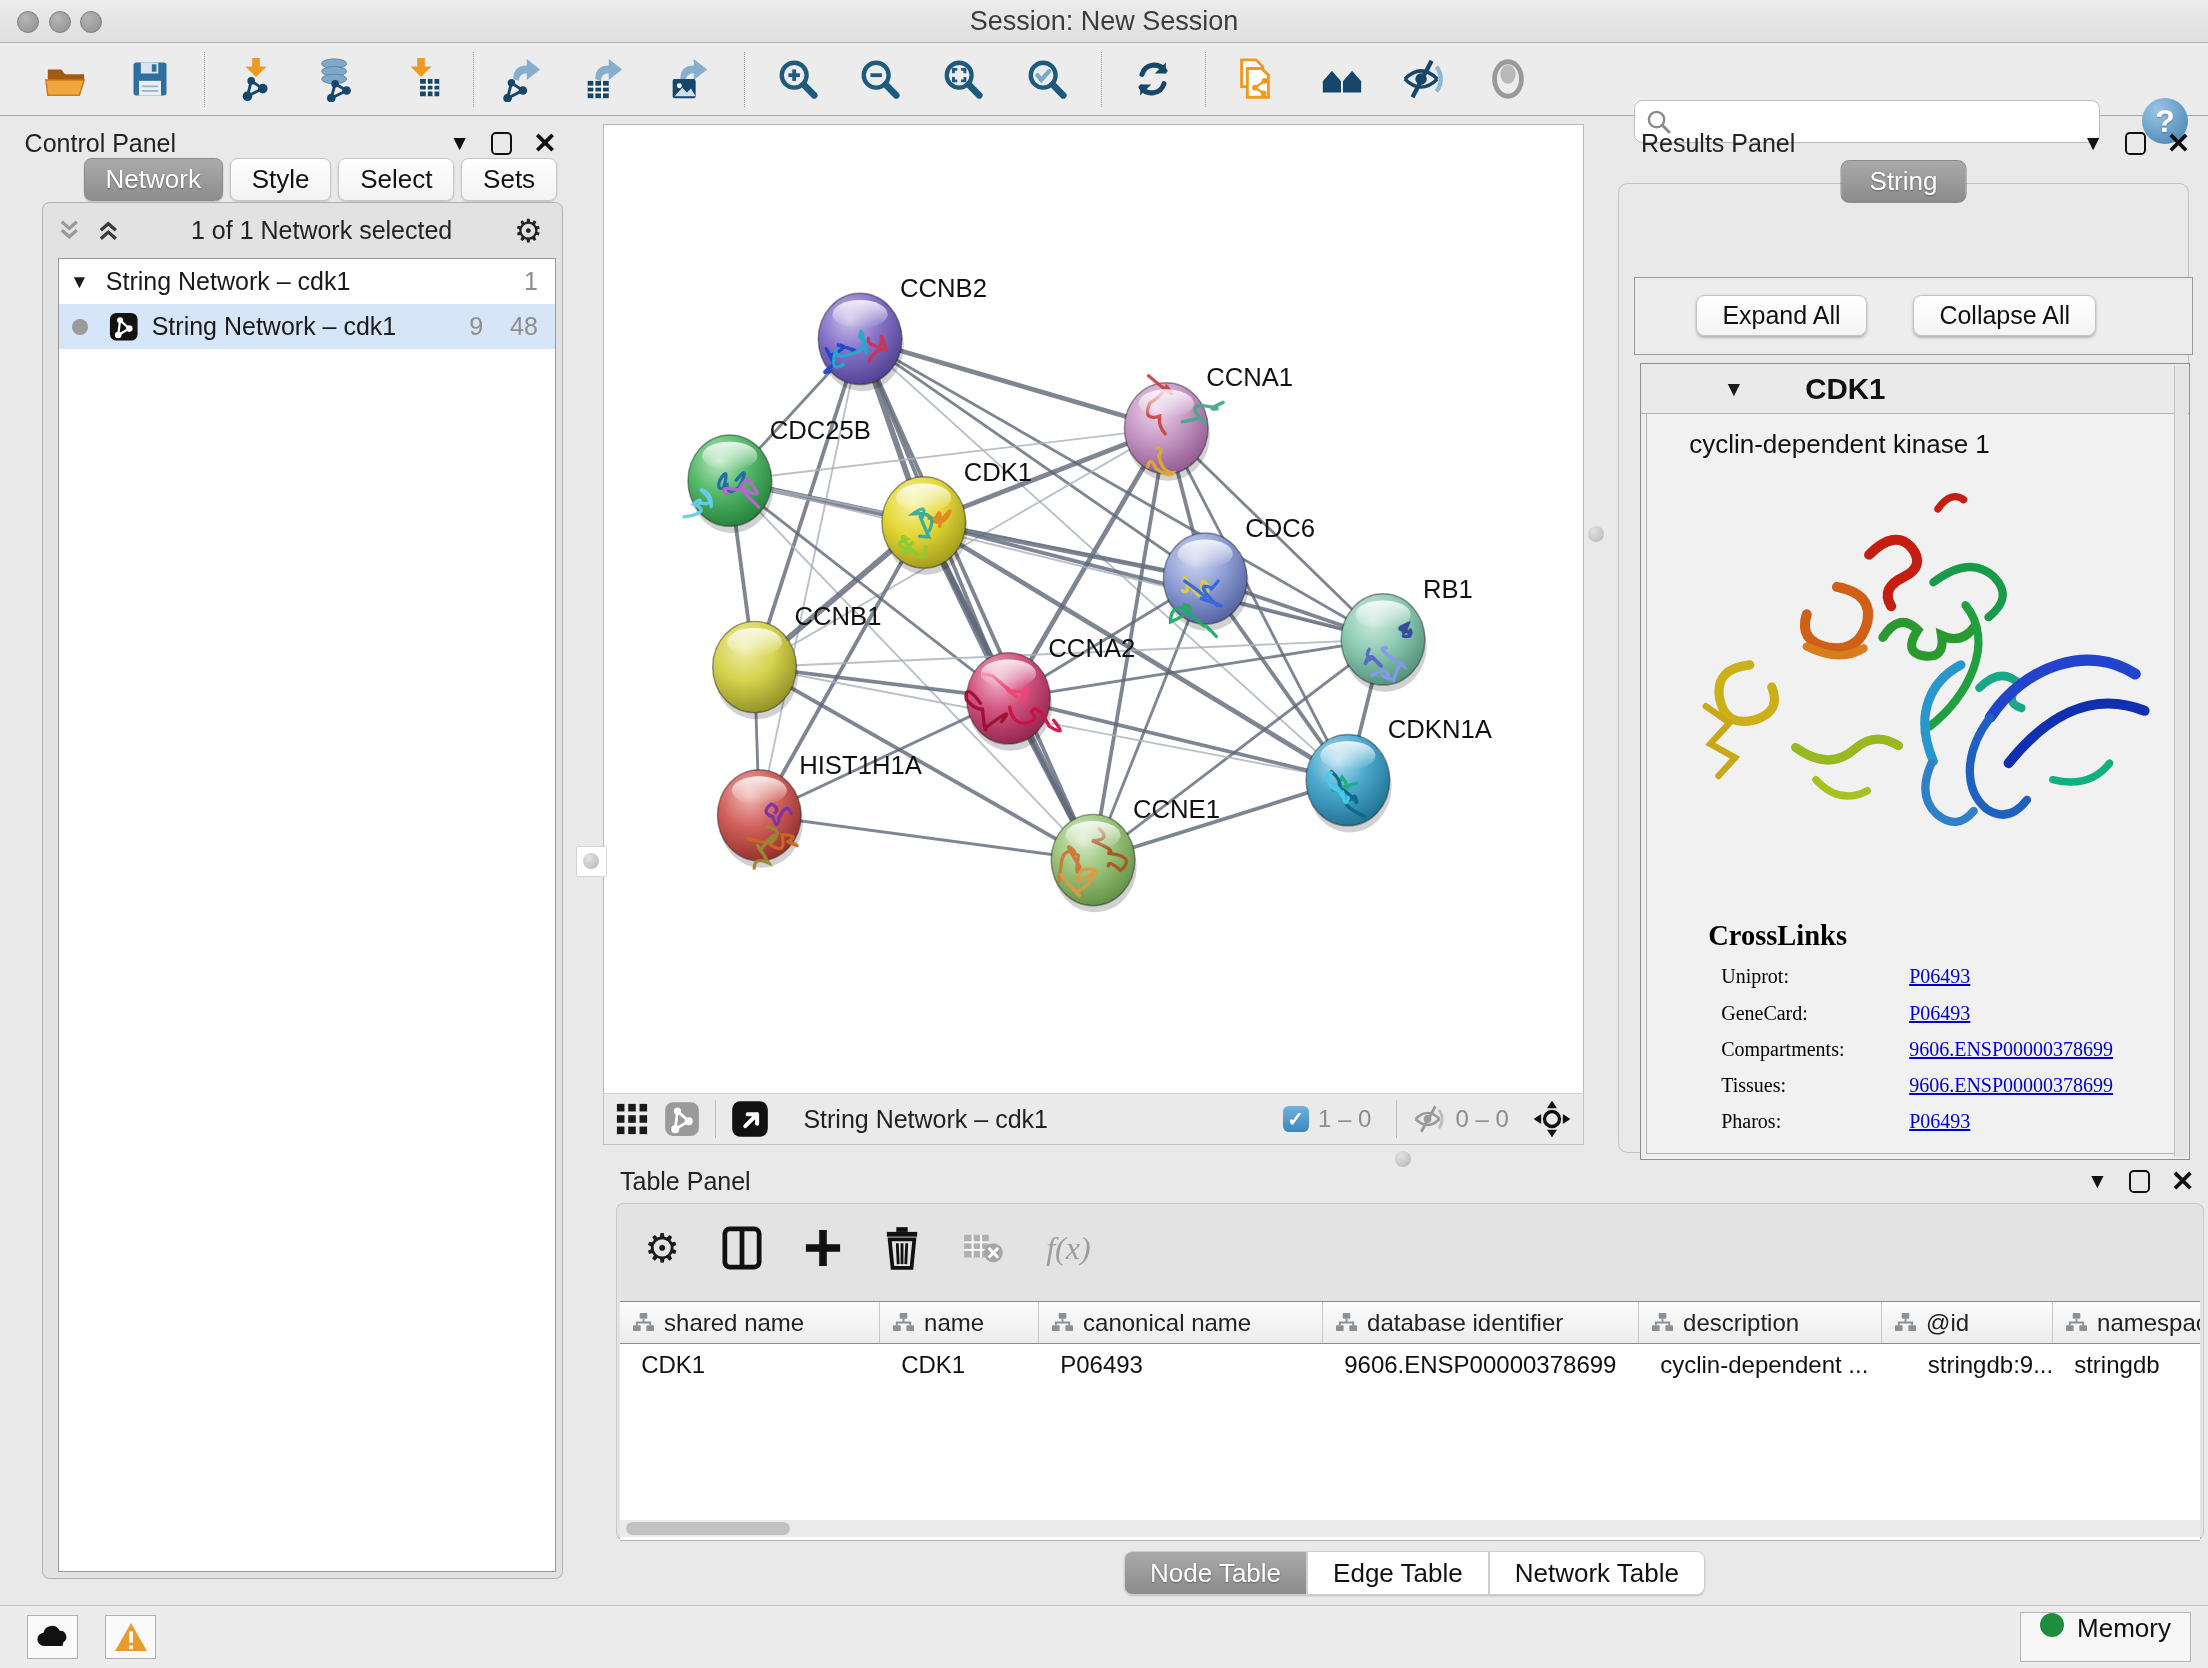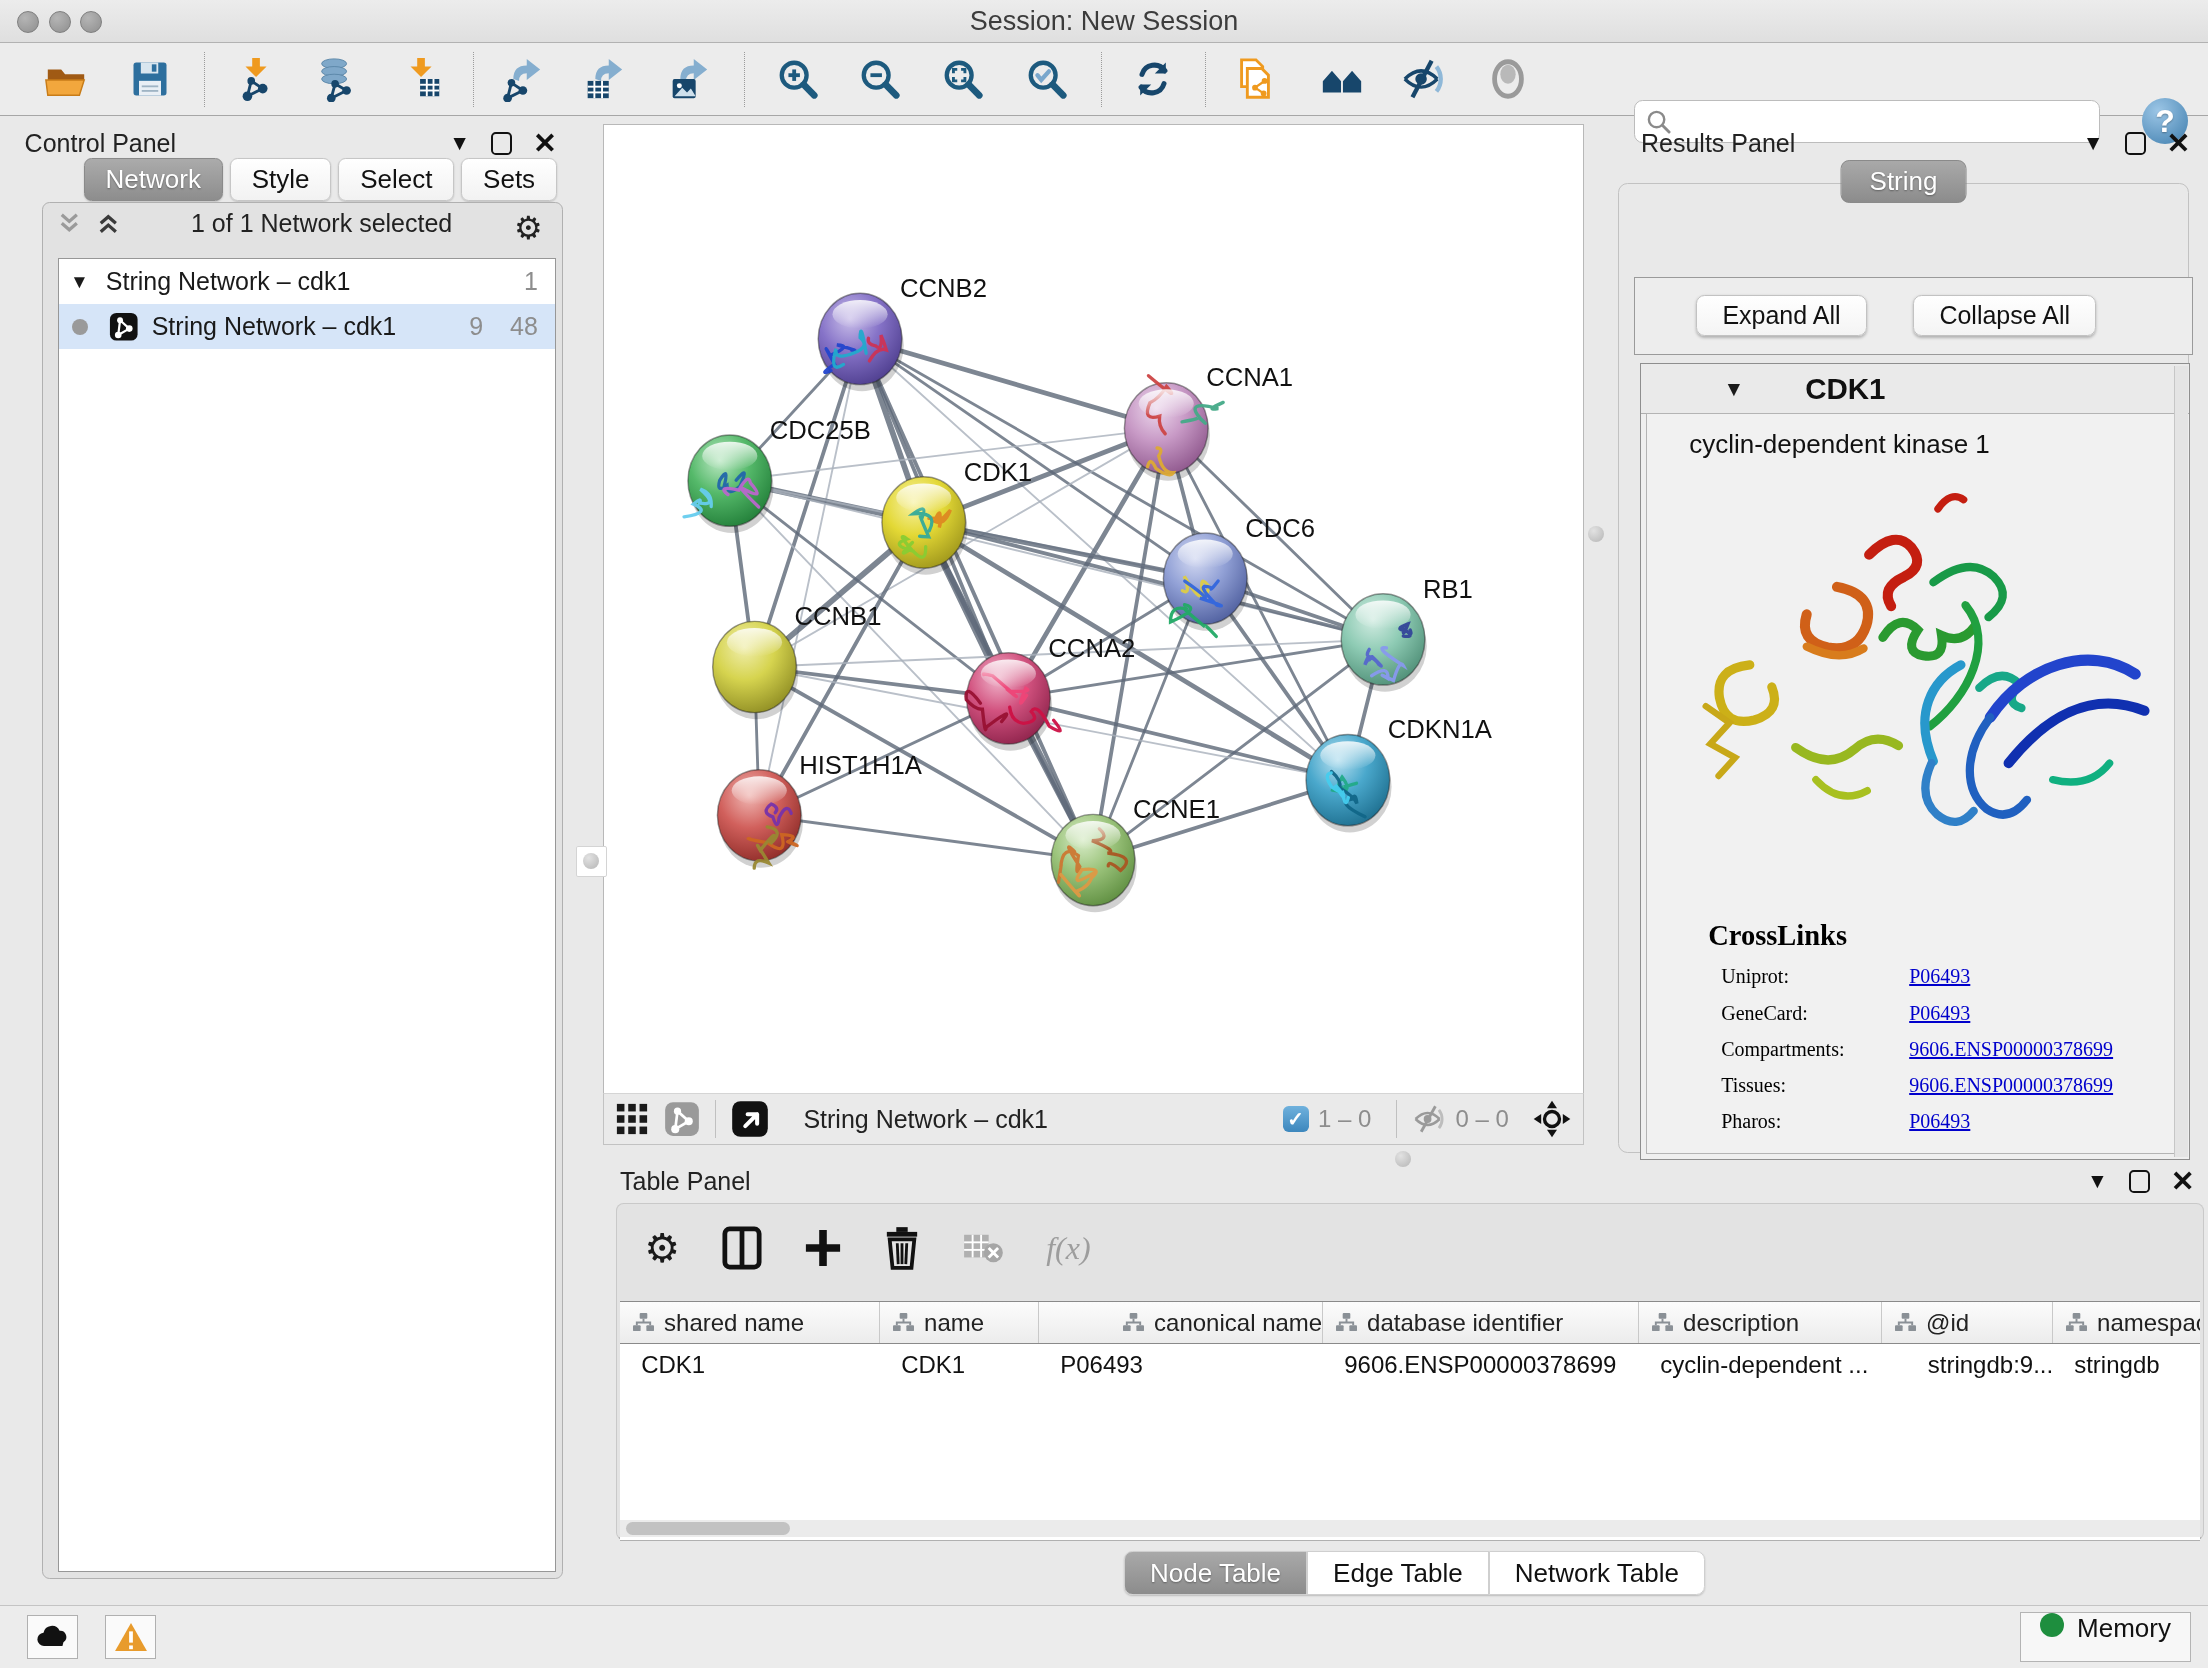--- a/index.html
+++ b/index.html
@@ -29,7 +29,7 @@
   .ctab{font-size:26px;padding:4.8px 21px;background:linear-gradient(#ffffff,#f2f2f2);border:1px solid #c6c6c6;border-radius:7.6px;margin-right:6.7px;box-shadow:0 1px 1.9px rgba(0,0,0,.18);color:#111}
   .ctab.active{background:linear-gradient(#ababab,#8d8d8d);color:#fff;border-color:#8a8a8a;text-shadow:0 1px 1.9px rgba(0,0,0,.35)}
   .cp-box{position:absolute;left:34px;top:82px;width:521px;height:1377px;background:#e2e2e2;border:1px solid #b0b0b0;border-radius:7.6px;box-sizing:border-box}
-  .cp-selbar{position:absolute;left:5.7px;right:5.7px;top:5.7px;height:44px;display:flex;align-items:flex-start;font-size:25px;color:#222}
+  .cp-selbar{position:absolute;left:5.7px;right:5.7px;top:5.7px;height:44px;display:flex;align-items:center;font-size:25px;color:#222}
   .cp-list{position:absolute;left:15px;right:5.7px;top:55px;bottom:5.7px;background:#fff;border:1px solid #979797}
   .trow{position:relative;height:45px;display:flex;align-items:center;font-size:25px}
   .trow.sel{background:#d6e5f8}

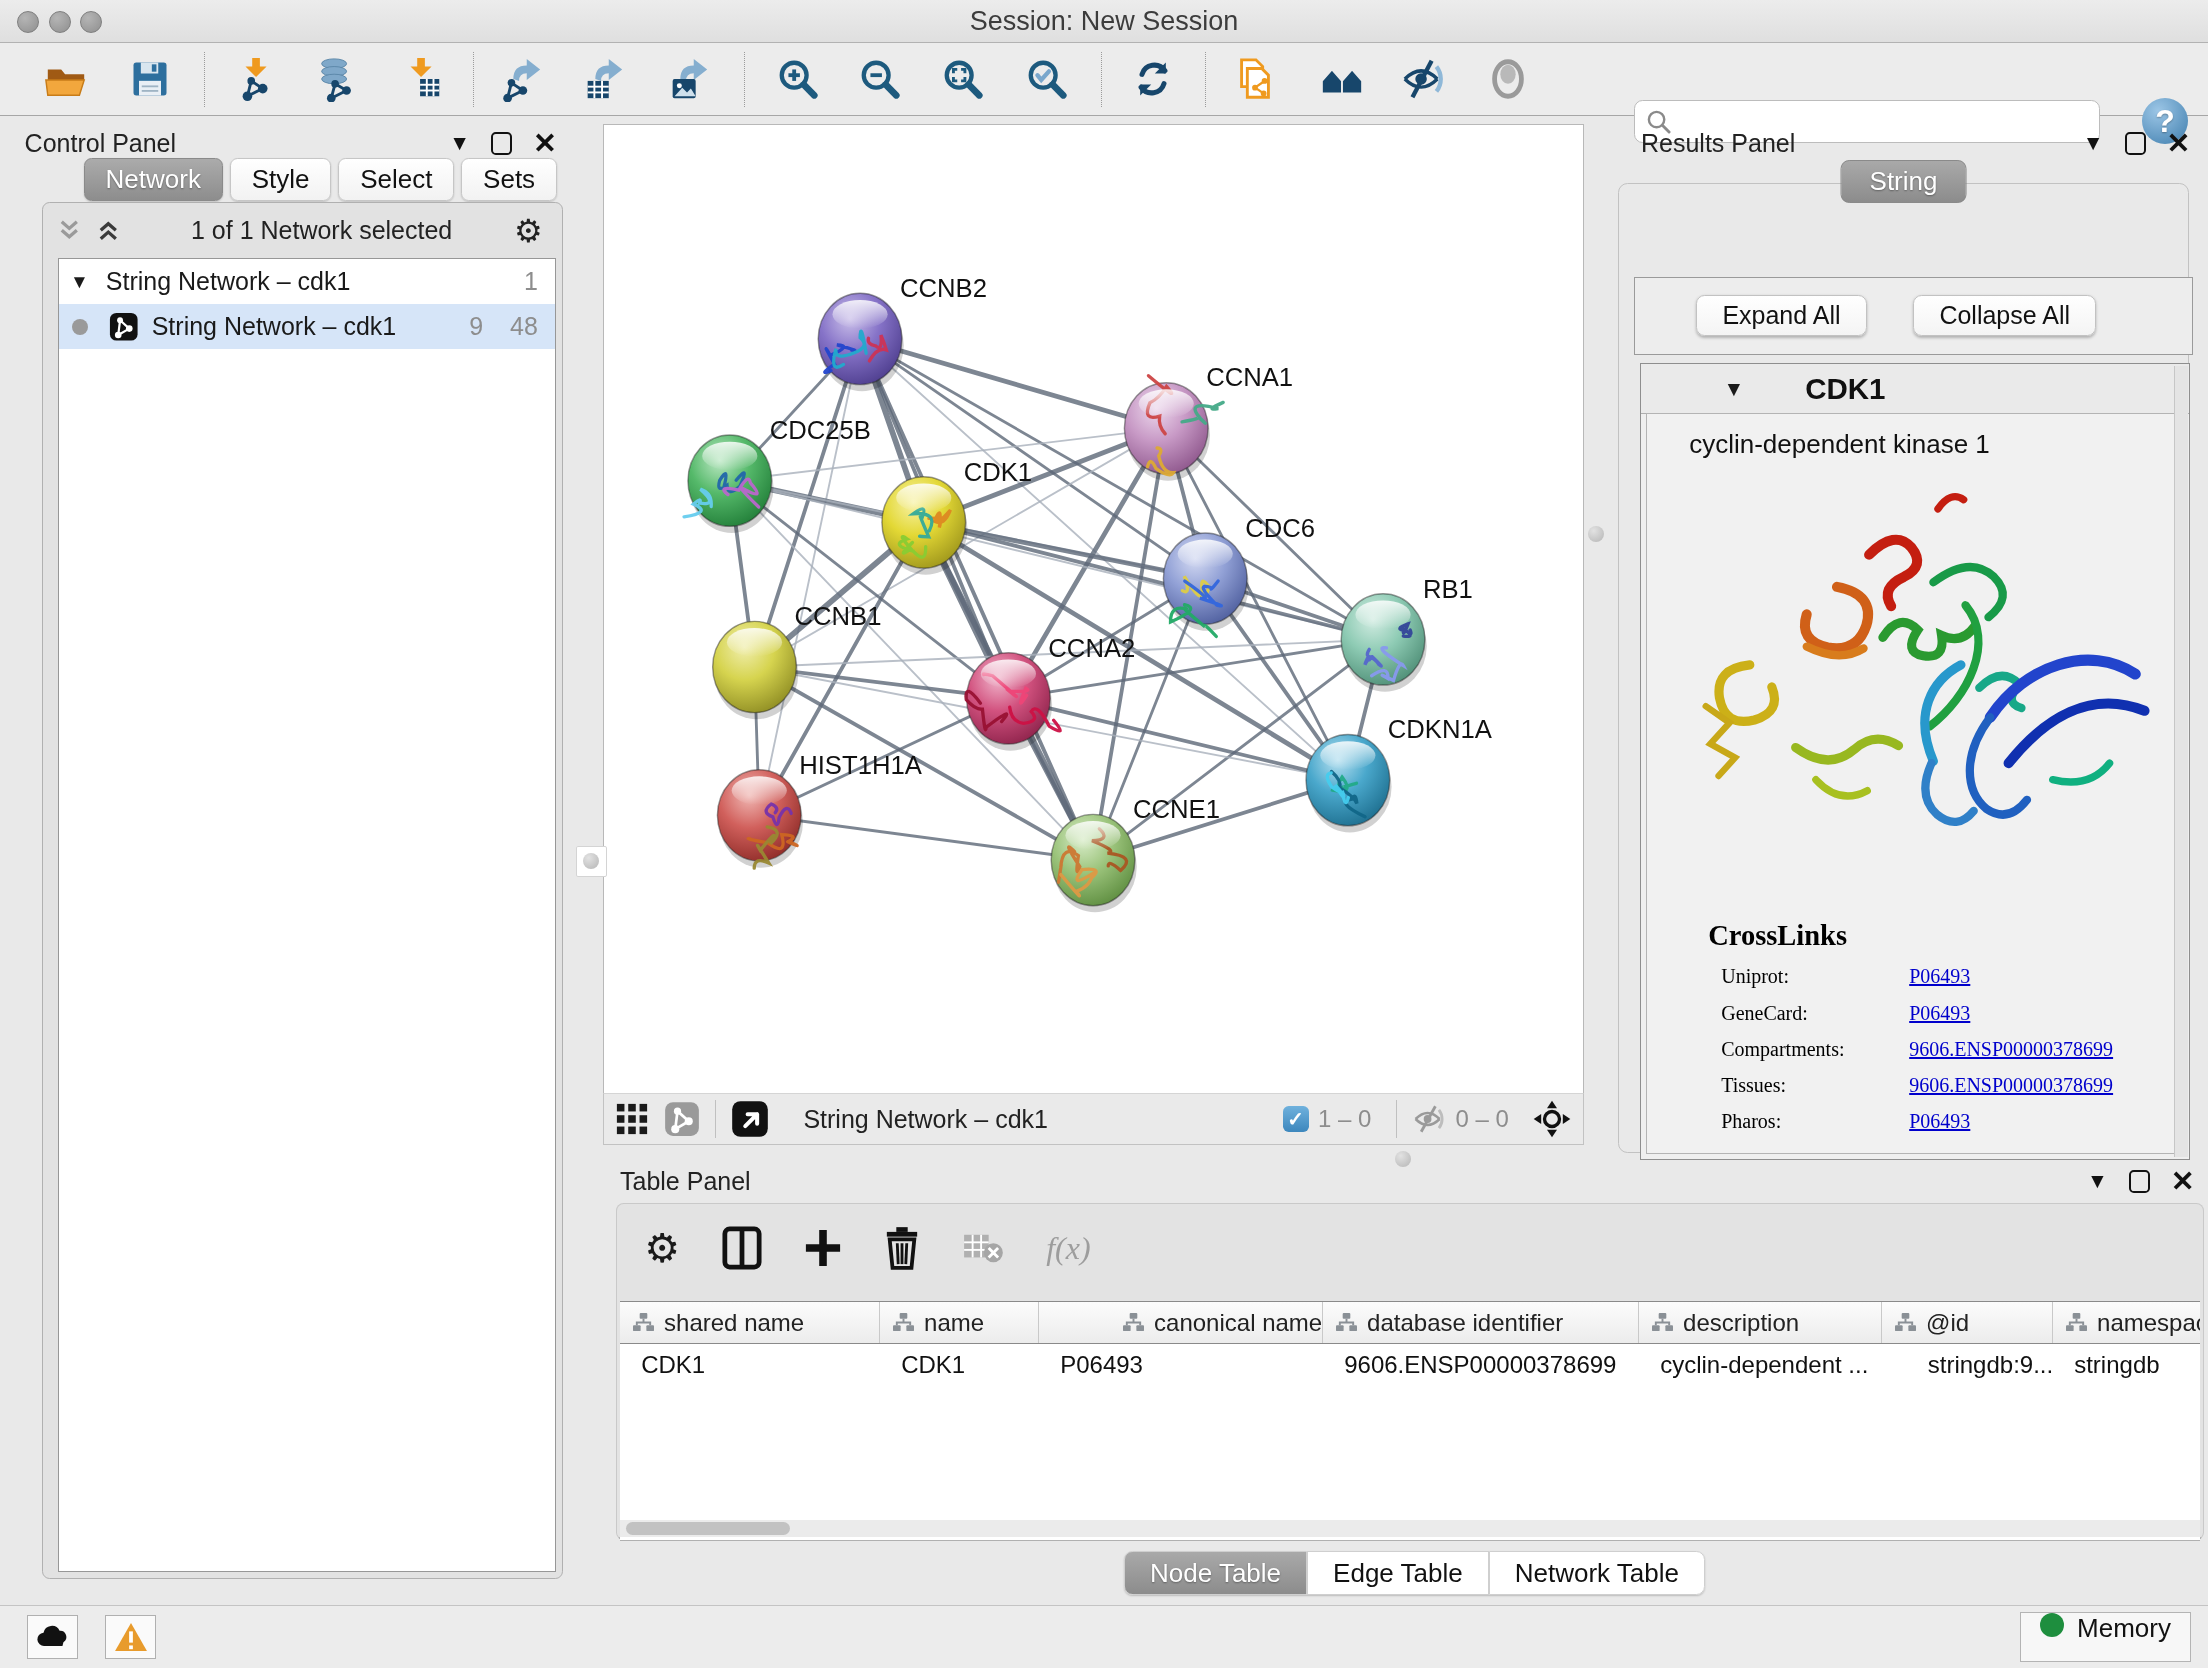--- a/index.html
+++ b/index.html
@@ -786,7 +786,7 @@
             </svg>
             <span>name</span>
           </div>
-          <div class="th" style="width: 284px; justify-content: flex-end;">
+          <div class="th" style="width: 284px;">
             <svg width="23" height="21" viewBox="0 0 24 22">
               <g fill="#8a9096">
                 <rect x="8" y="1" width="8" height="6" rx="1"></rect>

